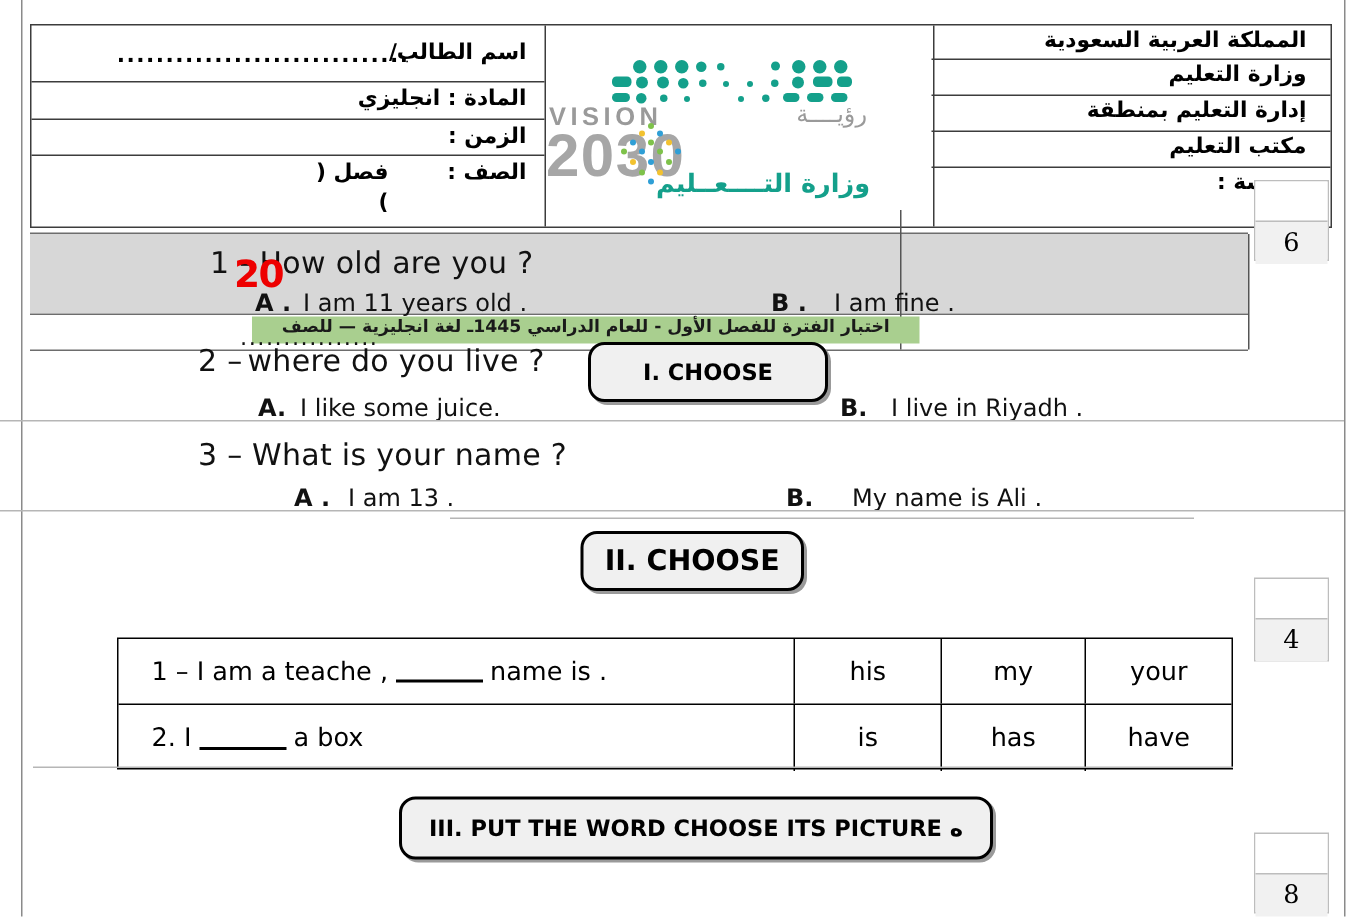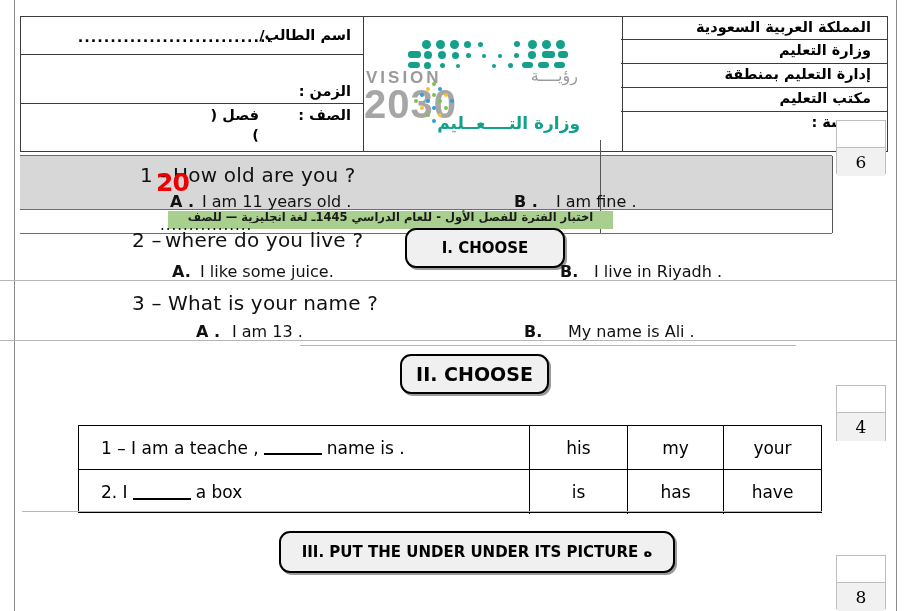--- a/index.html
+++ b/index.html
@@ -230,6 +230,9 @@
       <div class="hrow" style="top:0; height:38px;">
         <div class="ar" style="position:absolute; right:6px; top:9px;">اسم الطالب/</div>
         <div class="ar dots-line" style="position:absolute; right:84px; top:11px;">..............................</div>
+      </div>
+      <div class="hrow" style="top:38px; height:25px;">
+        <div class="ar" style="position:absolute; right:6px; top:2px;">المادة : انجليزي</div>
       </div>
       <div class="hrow" style="top:63px; height:24px;">
         <div class="ar" style="position:absolute; right:6px; top:2px;">الزمن :</div>

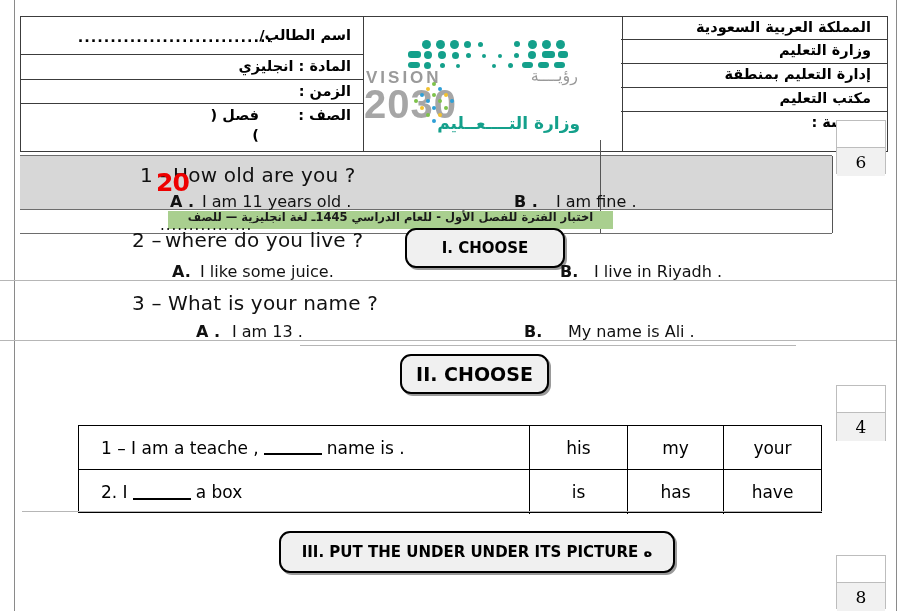--- a/index.html
+++ b/index.html
@@ -142,7 +142,6 @@
     font-weight:bold;
     color:#000;
     white-space:nowrap;
-    margin-left:13px;
   }
 
   

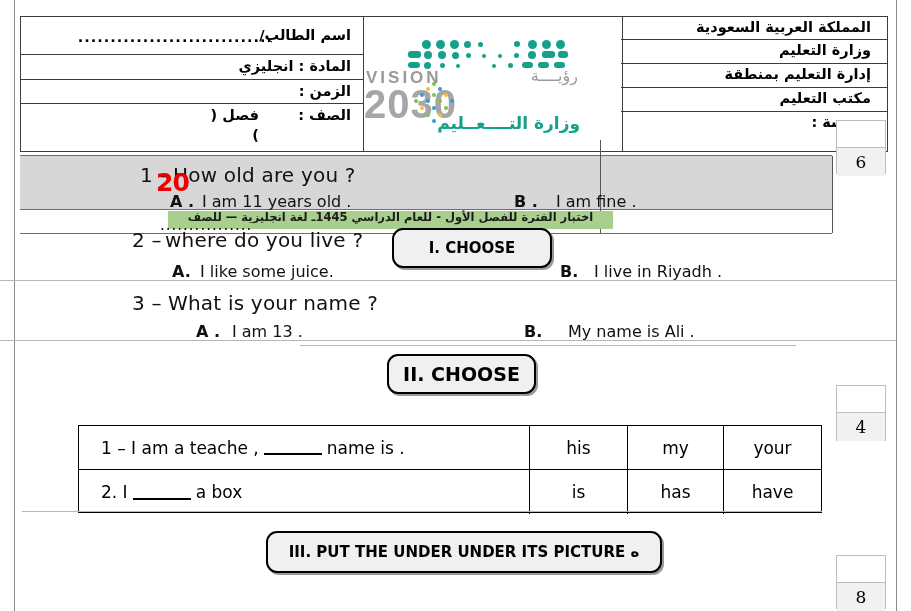--- a/index.html
+++ b/index.html
@@ -406,7 +406,7 @@
 
   <div class="rule" style="left:22px; top:511px; width:800px;"></div>
 
-  <div class="sec-btn" style="left:266px; top:531px; width:392px; height:38px; font-size:15px;">III. PUT THE UNDER UNDER ITS PICTURE ه</div>
+  <div class="sec-btn" style="left:266px; top:531px; width:392px; height:38px; font-size:15px;">III. PUT THE WORD CHOOSE ITS PICTURE ه</div>
 
   <div class="score-box" style="left:836px; top:555px; height:54px;">
     <div class="score-top"></div>

